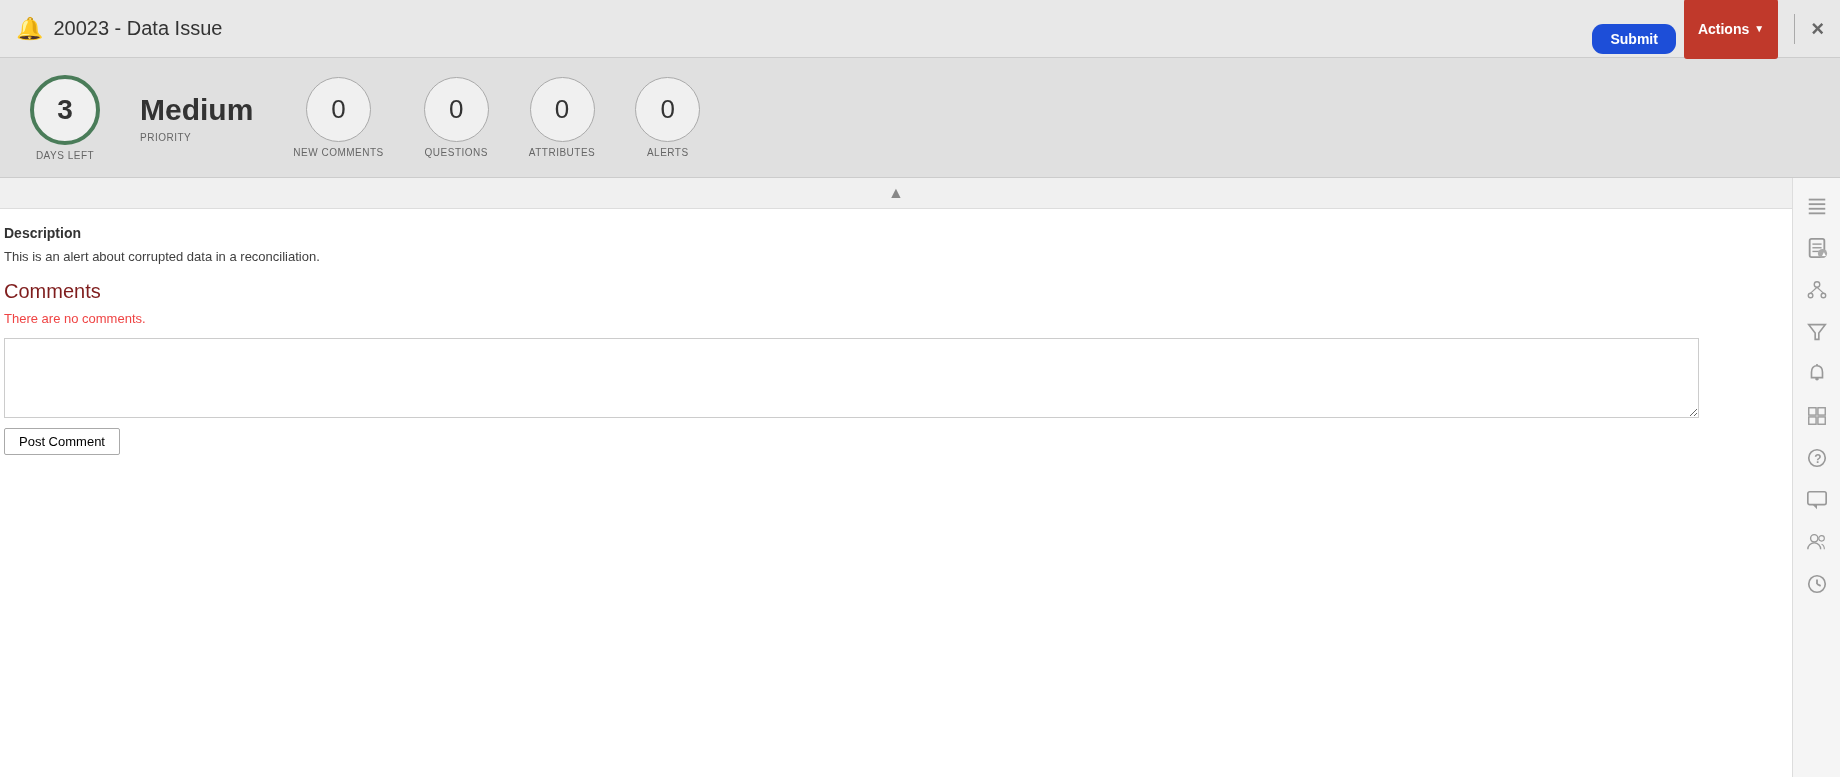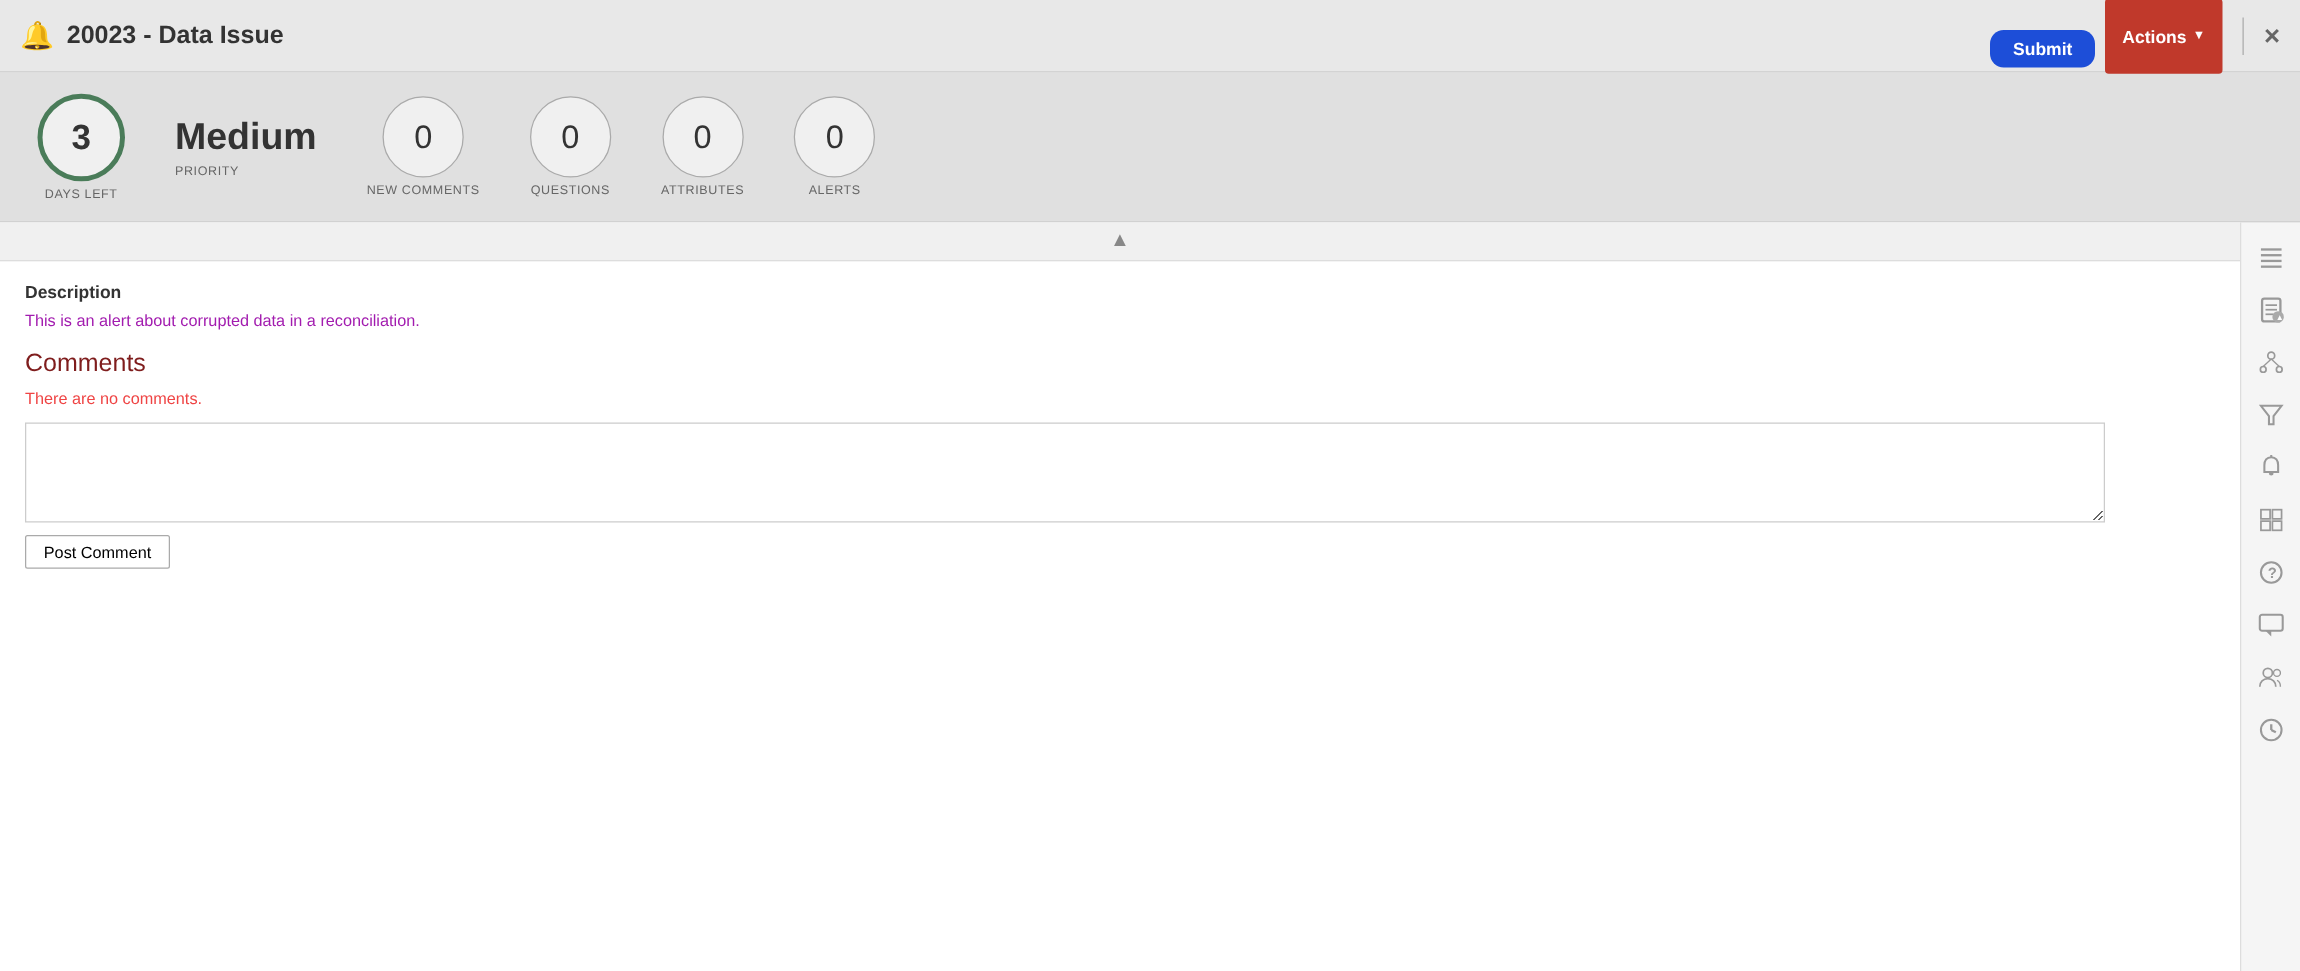--- a/index.html
+++ b/index.html
@@ -21,7 +21,7 @@
     }
     .header-title {
       font-size: 20px;
-      font-weight: bold;
+      font-weight: normal;
       color: #333;
       flex: 1;
     }

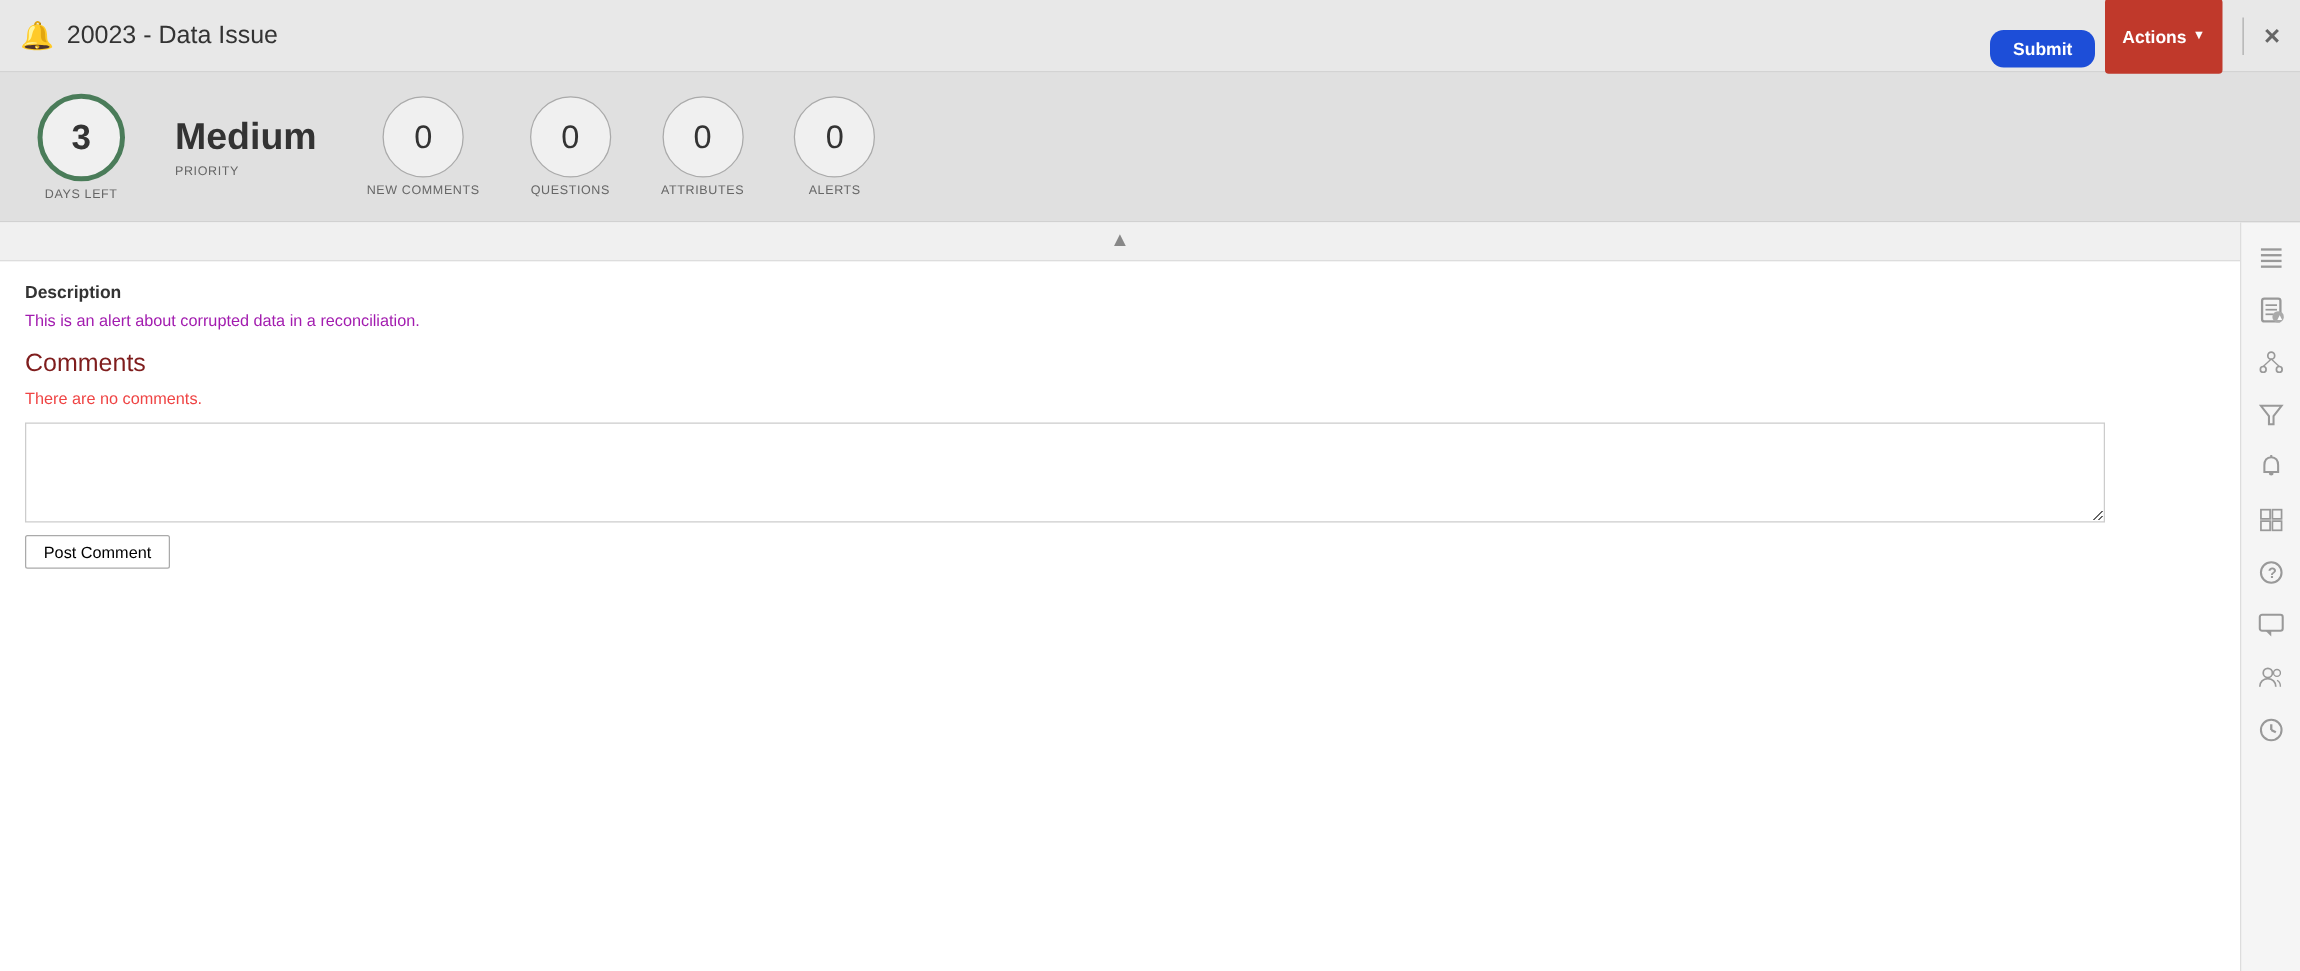--- a/index.html
+++ b/index.html
@@ -169,7 +169,7 @@
 
     
     .section-content {
-      padding: 16px 20px;
+      padding: 16px 4px;
     }
     .section-title {
       font-weight: bold;

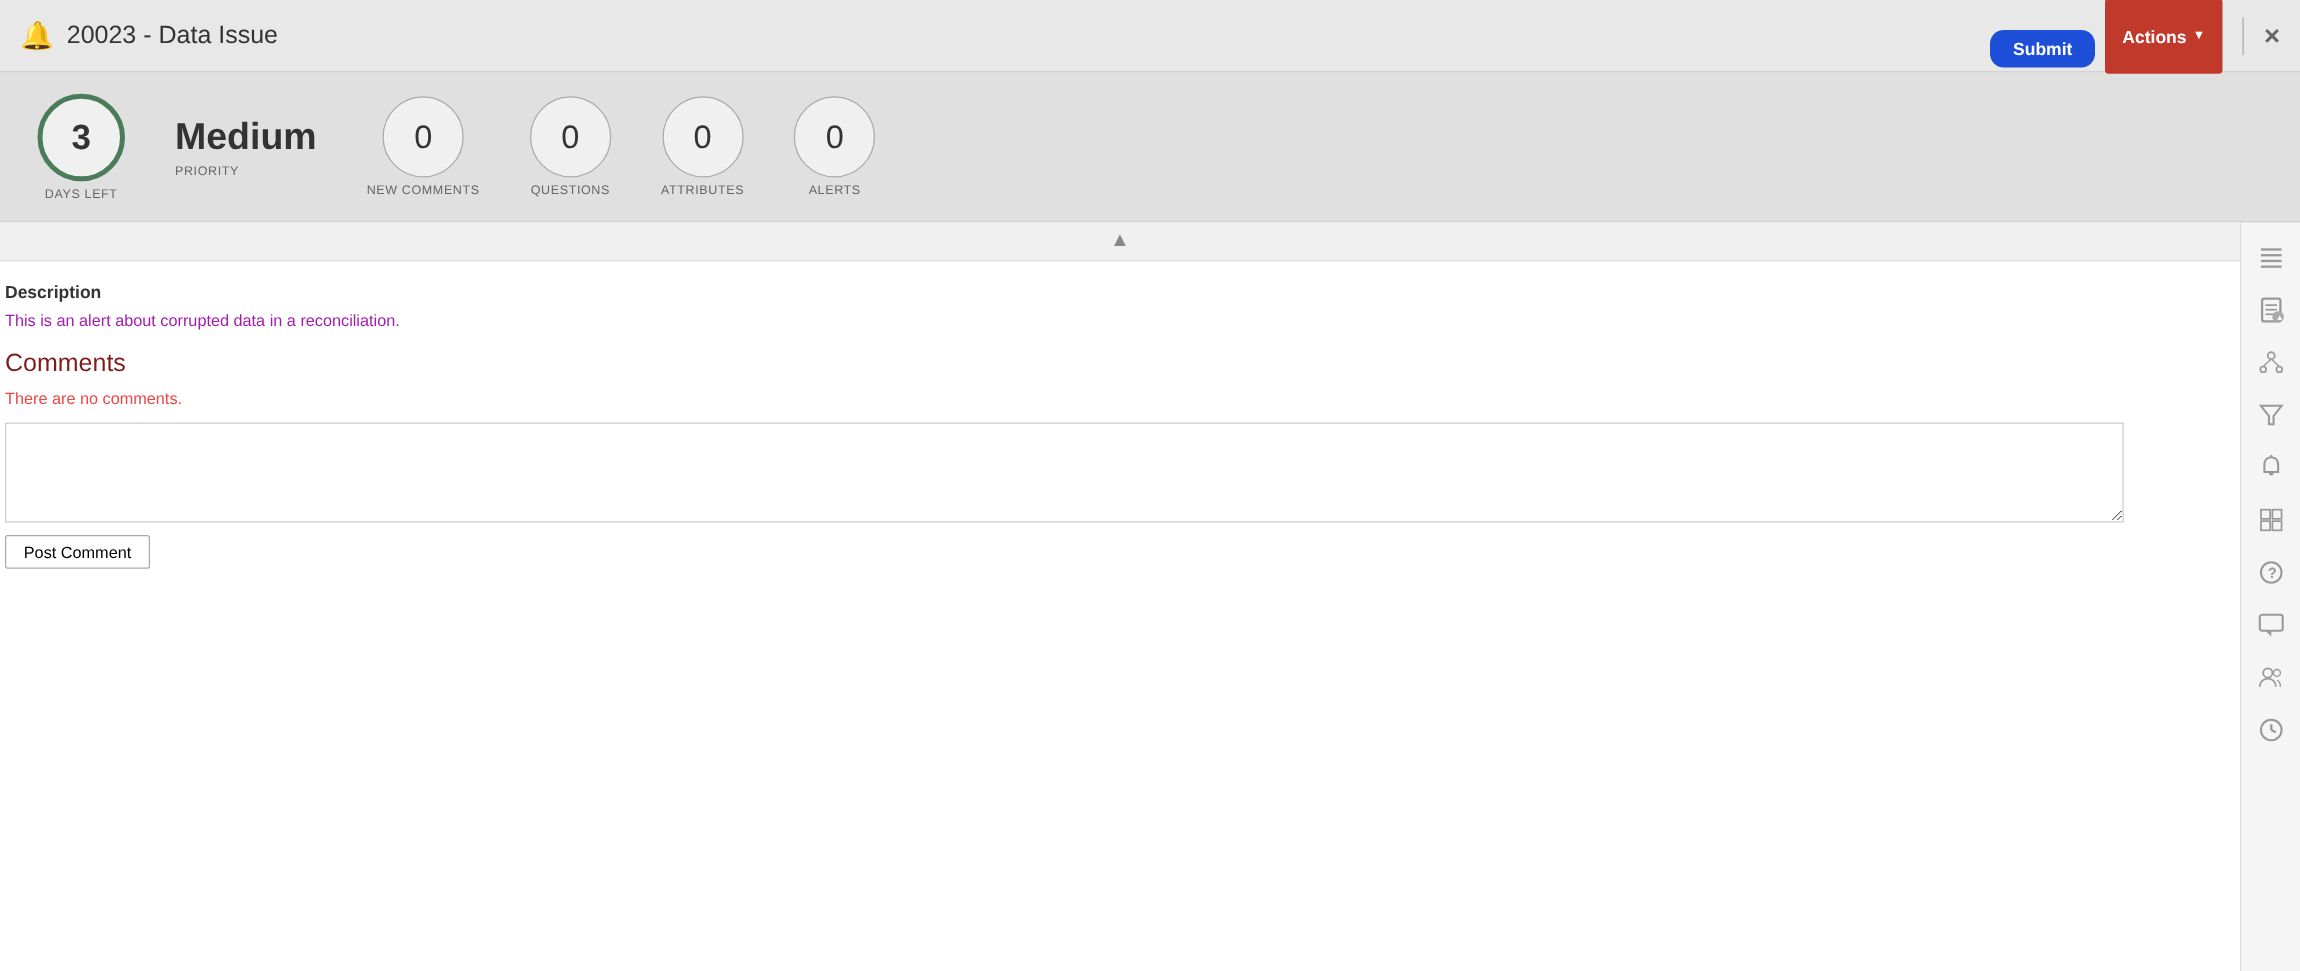--- a/index.html
+++ b/index.html
@@ -179,7 +179,7 @@
     }
     .section-text {
       font-size: 13px;
-      color: #a21caf;
+      color: #404040;
       margin-bottom: 16px;
     }
     .comments-label {

